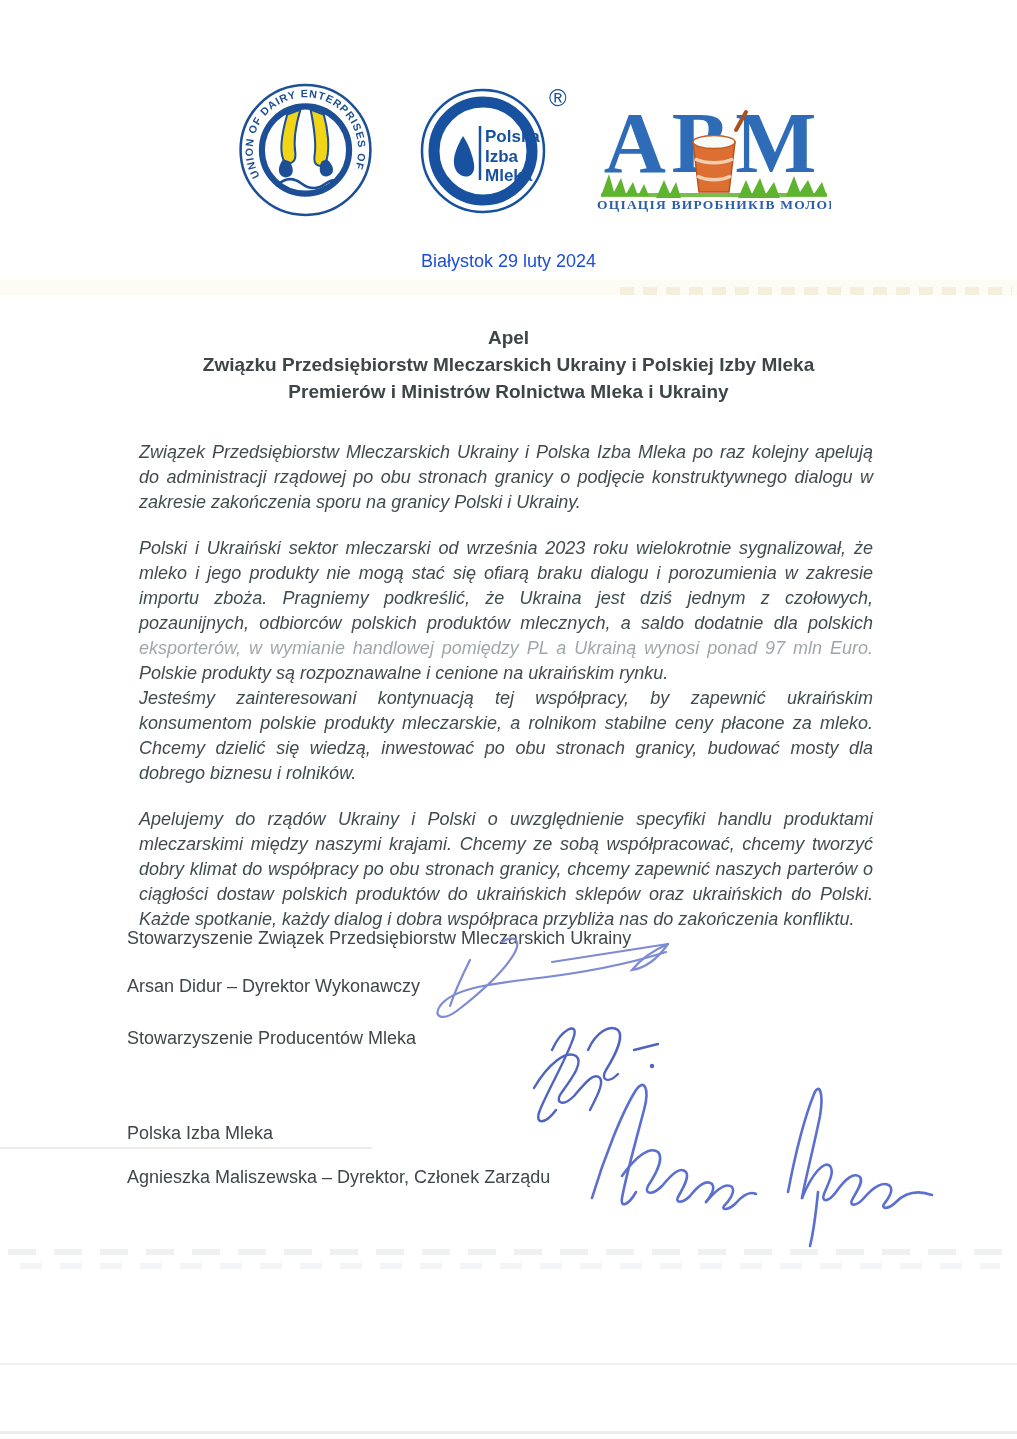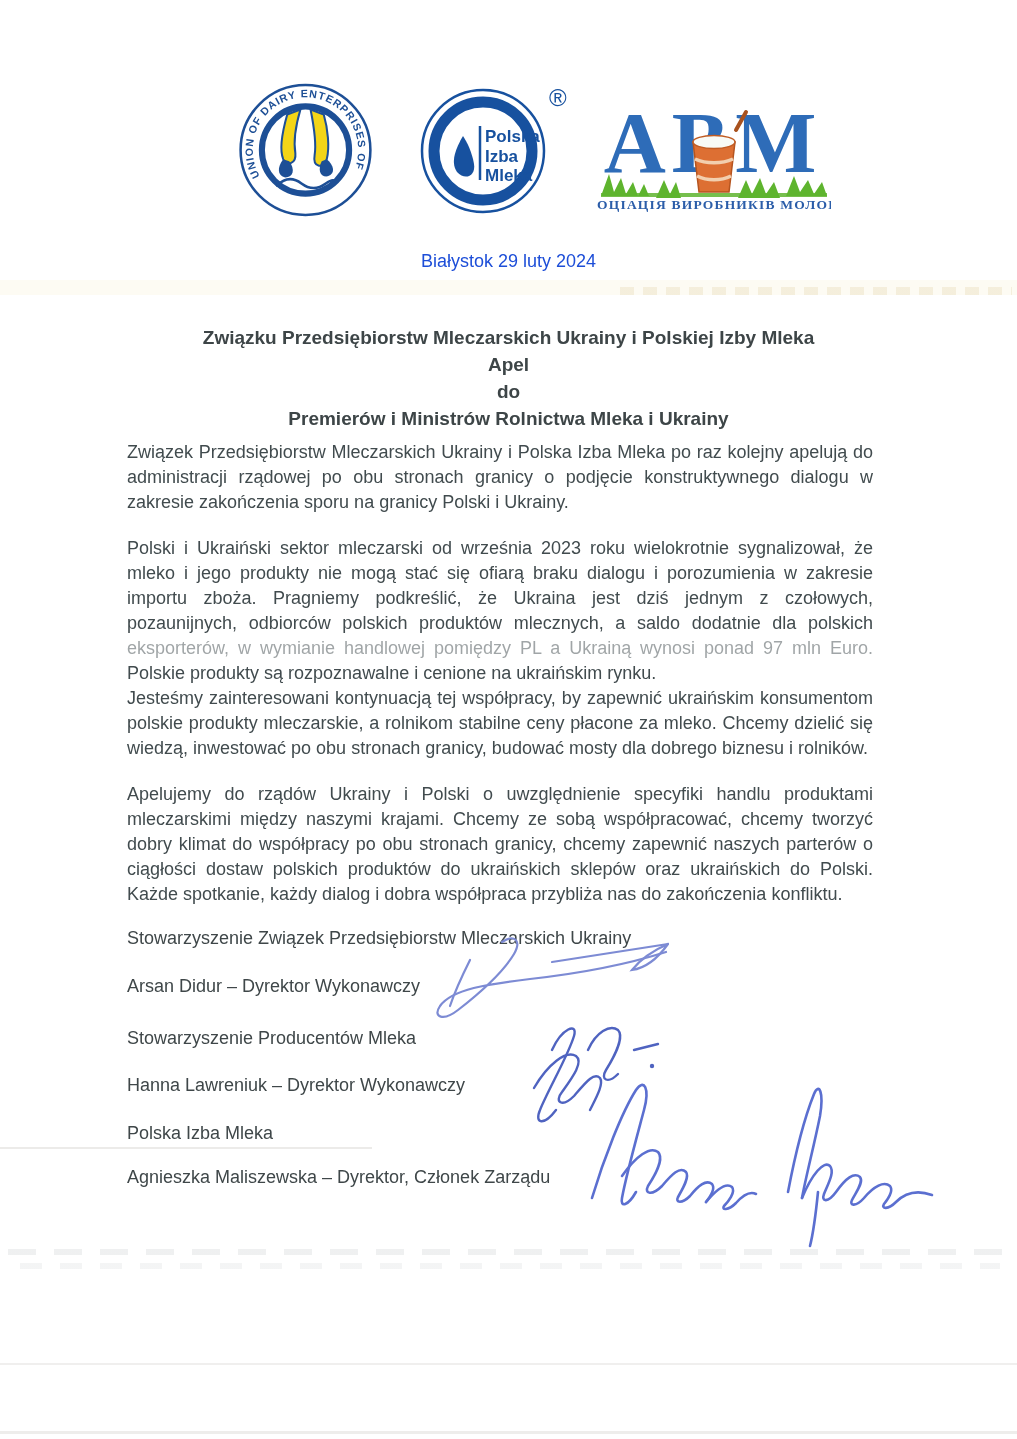--- a/index.html
+++ b/index.html
@@ -115,8 +115,8 @@
   <div class="dateline">Białystok 29 luty 2024</div>
 
   <div class="title-block">
+    <div>Apel</div>
     <div>Związku Przedsiębiorstw Mleczarskich Ukrainy i Polskiej Izby Mleka</div>
-    <div>Apel</div>
     <div>do</div>
     <div>Premierów i Ministrów Rolnictwa Mleka i Ukrainy</div>
   </div>

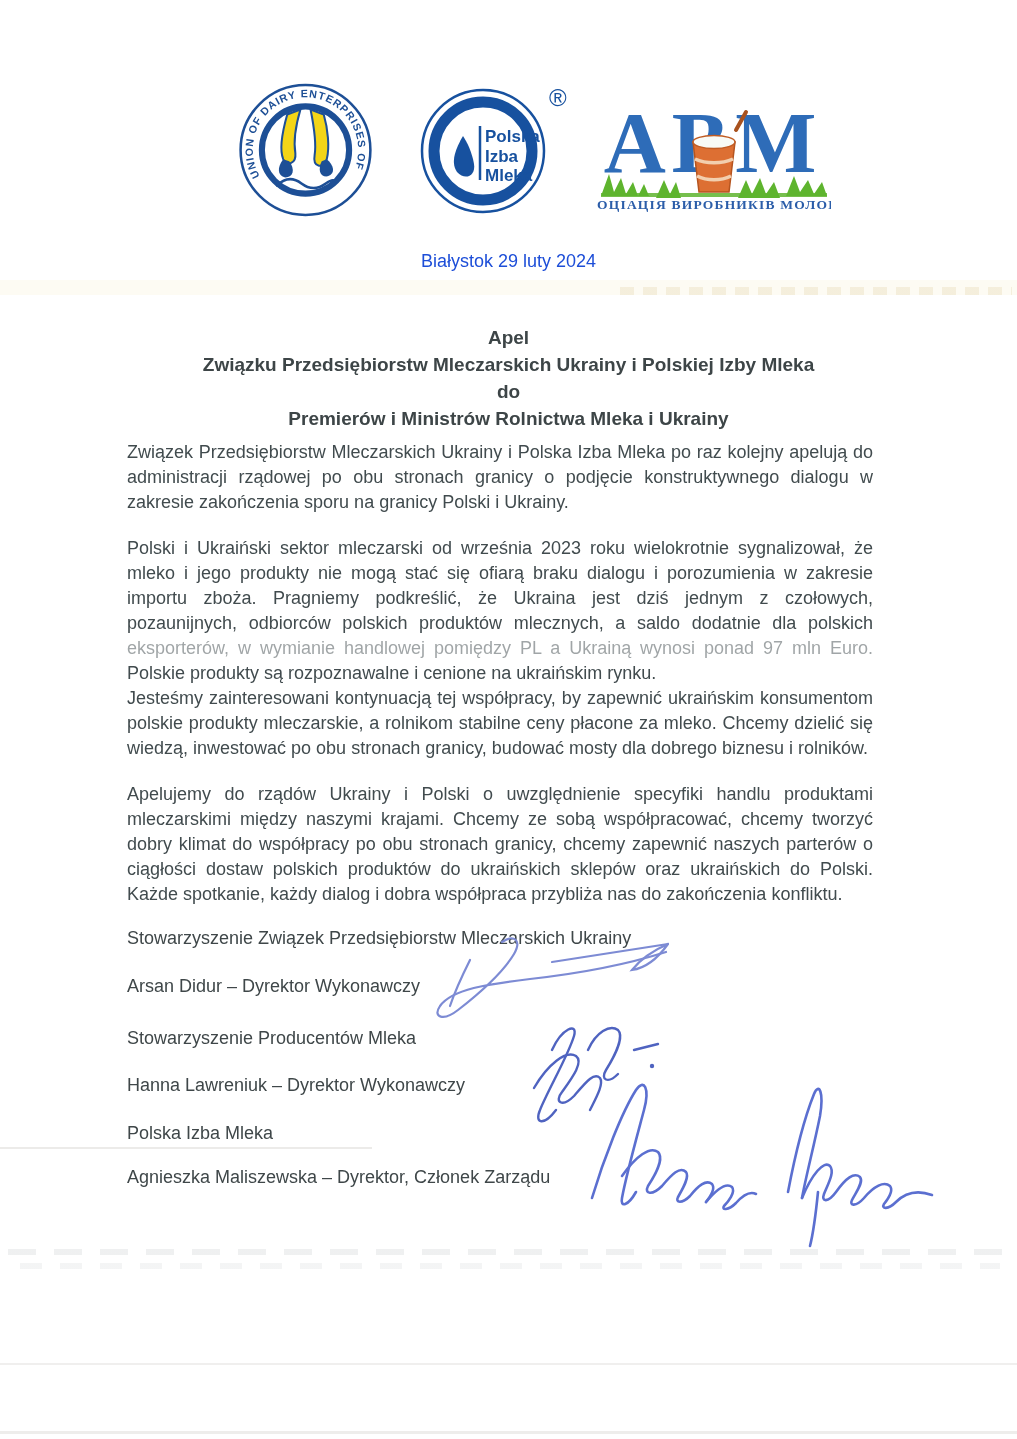--- a/index.html
+++ b/index.html
@@ -117,7 +117,6 @@
   <div class="title-block">
     <div>Apel</div>
     <div>Związku Przedsiębiorstw Mleczarskich Ukrainy i Polskiej Izby Mleka</div>
-    <div>do</div>
     <div>Premierów i Ministrów Rolnictwa Mleka i Ukrainy</div>
   </div>
 

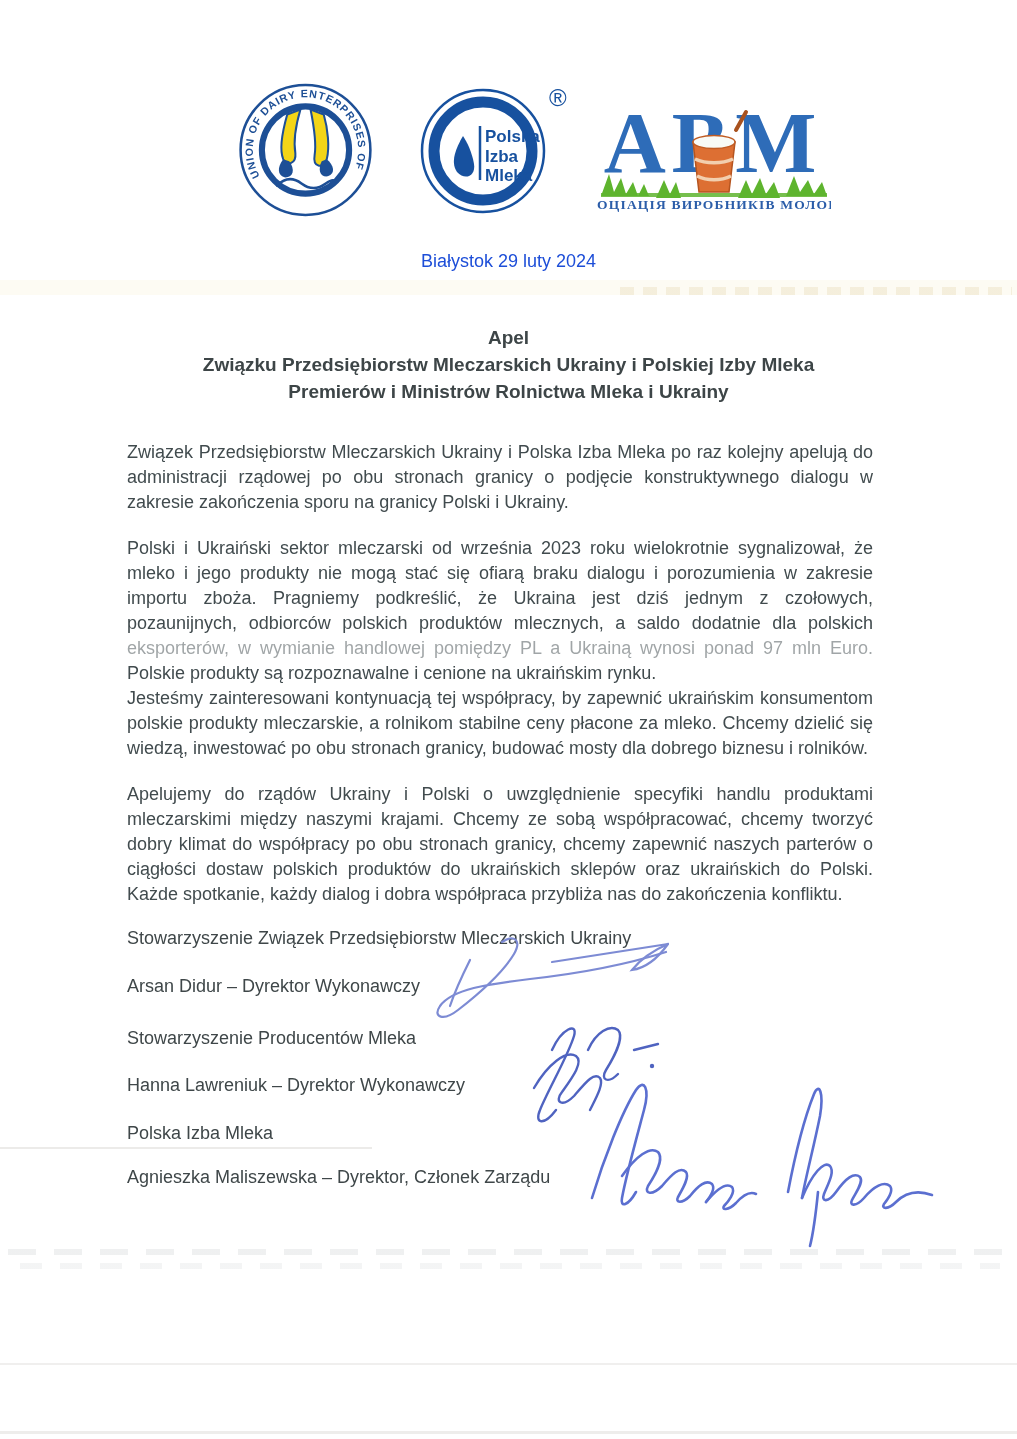--- a/index.html
+++ b/index.html
@@ -26,7 +26,7 @@
     position:absolute; top:440px; left:127px; width:746px;
     font-size:18px; line-height:25px; text-align:justify; color:#414b4e;
   }
-  .body-text p { margin:0 0 21px 0; }
+  .body-text p { margin:0 0 21px 12px;font-style:italic; }
   .body-text p.cont { margin-top:-21px; }
   
   .sig-line { position:absolute; left:127px; font-size:18px; color:#3f4749; white-space:nowrap; }

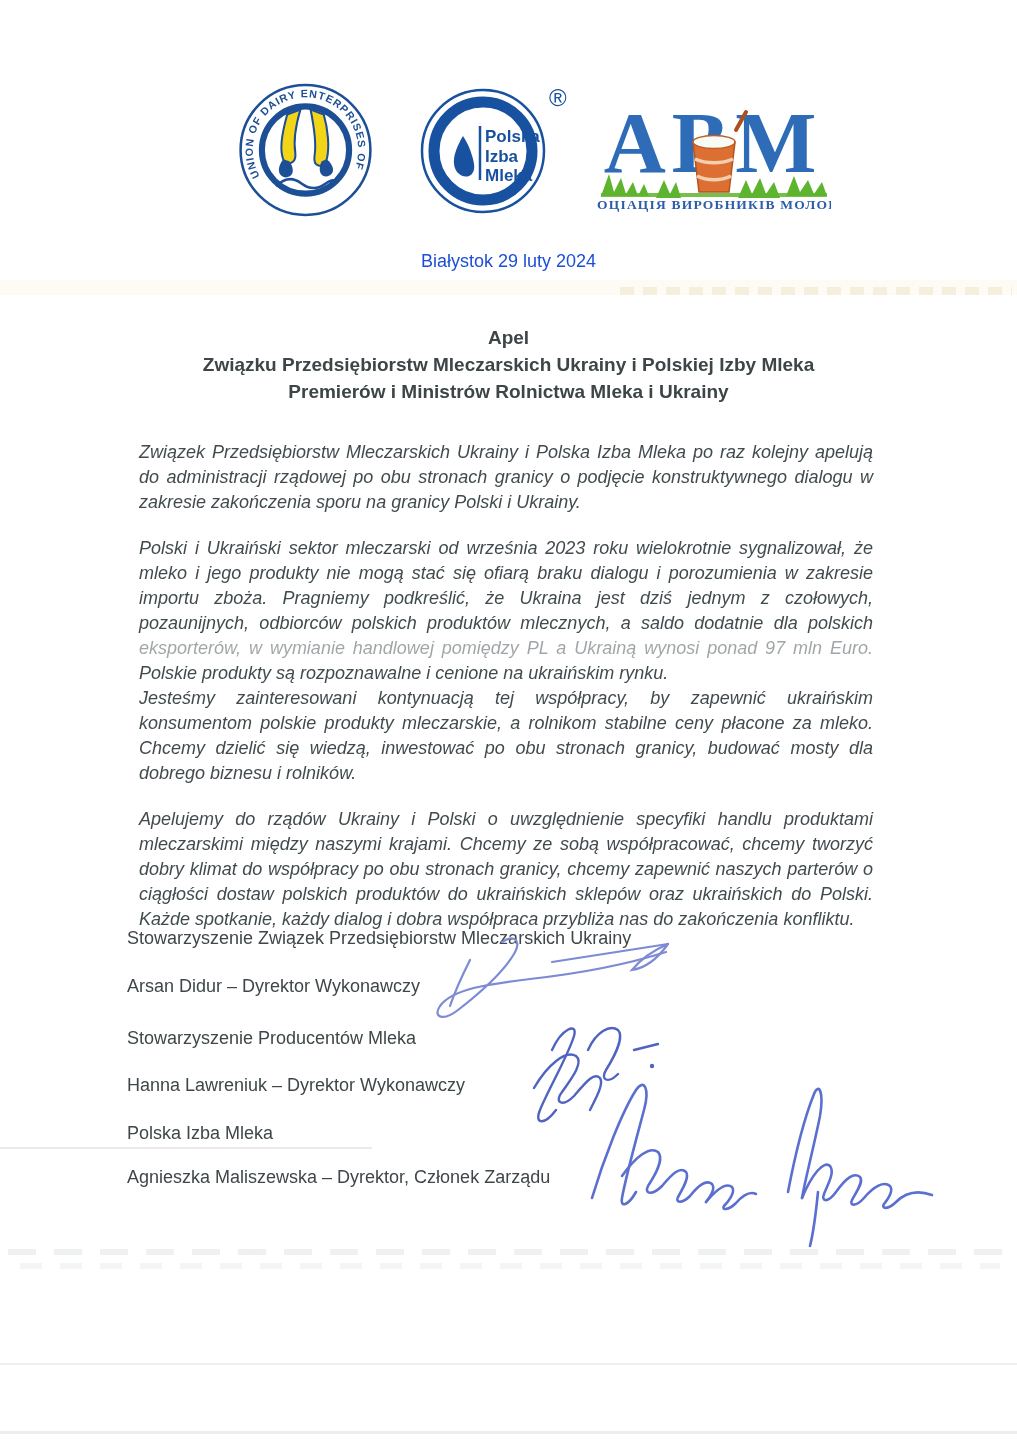--- a/index.html
+++ b/index.html
@@ -131,7 +131,6 @@
   <div class="sig-line sig-org-1">Stowarzyszenie Związek Przedsiębiorstw Mleczarskich Ukrainy</div>
   <div class="sig-line sig-org-2">Stowarzyszenie Producentów Mleka</div>
   <div class="sig-line sig-name-1">Arsan Didur – Dyrektor Wykonawczy</div>
-  <div class="sig-line sig-name-2">Hanna Lawreniuk – Dyrektor Wykonawczy</div>
   <div class="sig-line sig-org-3">Polska Izba Mleka</div>
   <div class="sig-line sig-name-3">Agnieszka Maliszewska – Dyrektor, Członek Zarządu</div>
 

